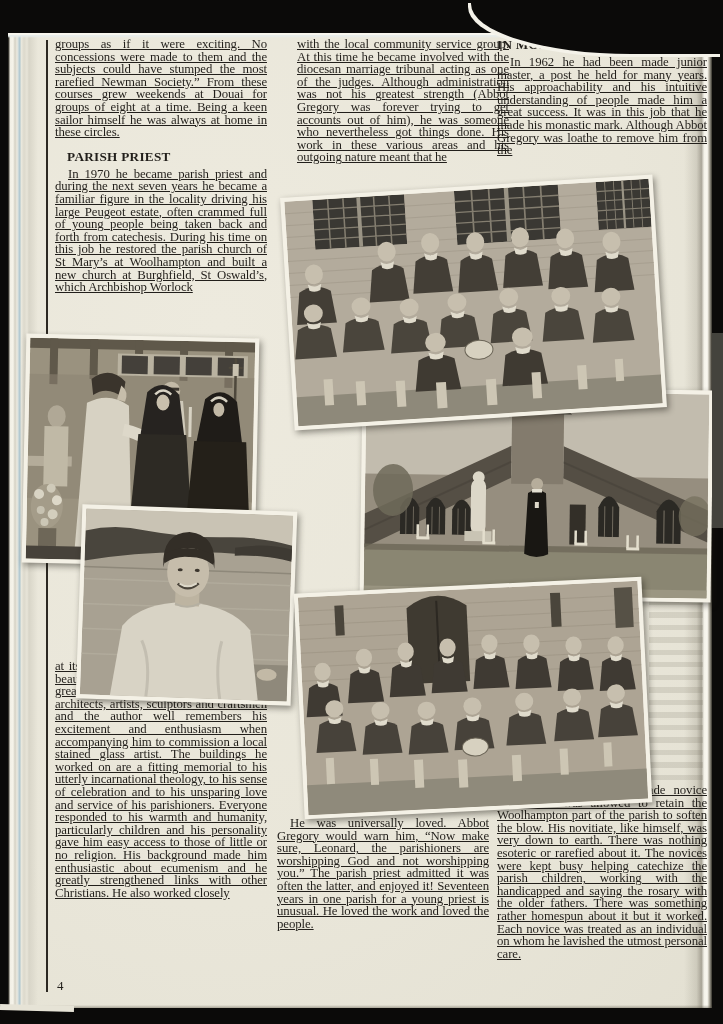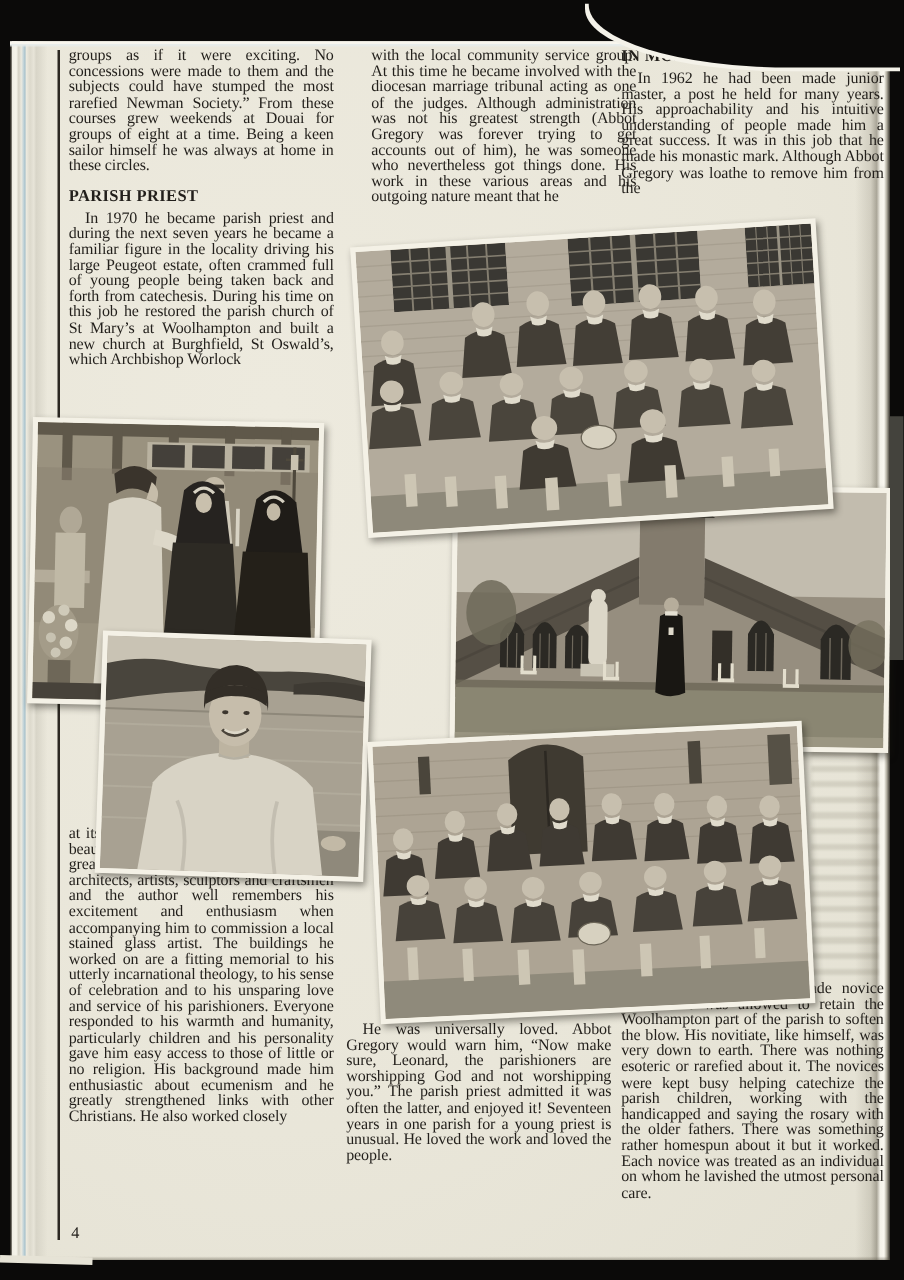--- a/index.html
+++ b/index.html
@@ -29,7 +29,7 @@
   .rule{position:absolute;left:38px;top:7px;width:2px;height:952px;background:#2c2822;z-index:1;}
   .col{position:absolute;width:212px;z-index:2;color:#221f1b;
        font-size:12.8px;line-height:12.6px;text-align:justify;letter-spacing:-0.1px;}
-  .col p{margin:0;}
+  .col p{margin:0;text-decoration:underline;}
   .col p.indent{text-indent:13px;}
   .col p + p{margin-top:1px;}
   .heading{margin:11px 0 5px 0;font-size:13.2px;font-weight:bold;letter-spacing:.3px;line-height:13px;}

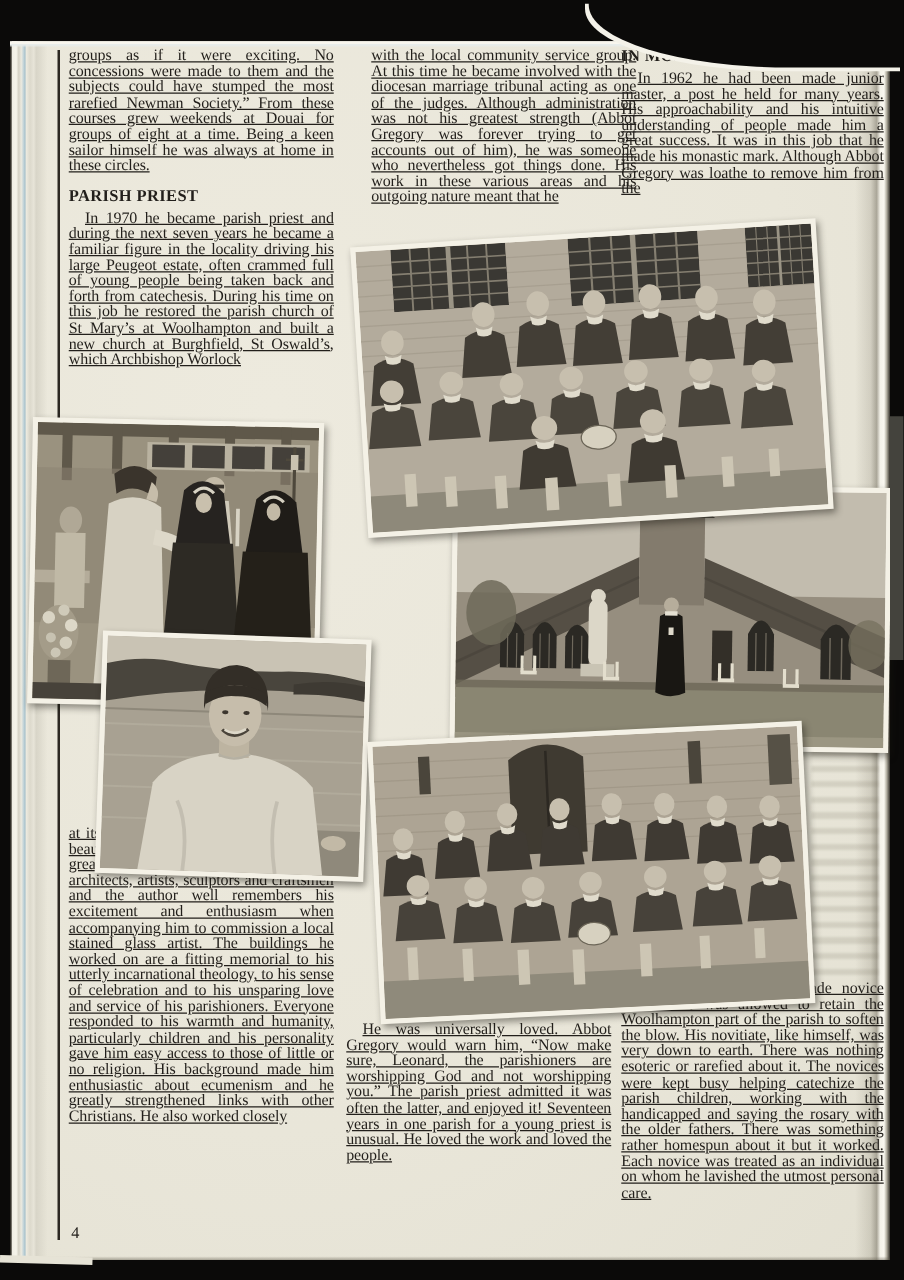--- a/index.html
+++ b/index.html
@@ -32,7 +32,7 @@
   .col p{margin:0;text-decoration:underline;}
   .col p.indent{text-indent:13px;}
   .col p + p{margin-top:1px;}
-  .heading{margin:11px 0 5px 0;font-size:13.2px;font-weight:bold;letter-spacing:.3px;line-height:13px;}
+  .heading{margin:11px 0 5px 12px;font-size:13.2px;font-weight:bold;letter-spacing:.3px;line-height:13px;}
   .heading.first{margin:0 0 5px 0;}
   .col1-top{left:47px;top:5px;}
   .col1-bottom{left:47px;top:627px;}

